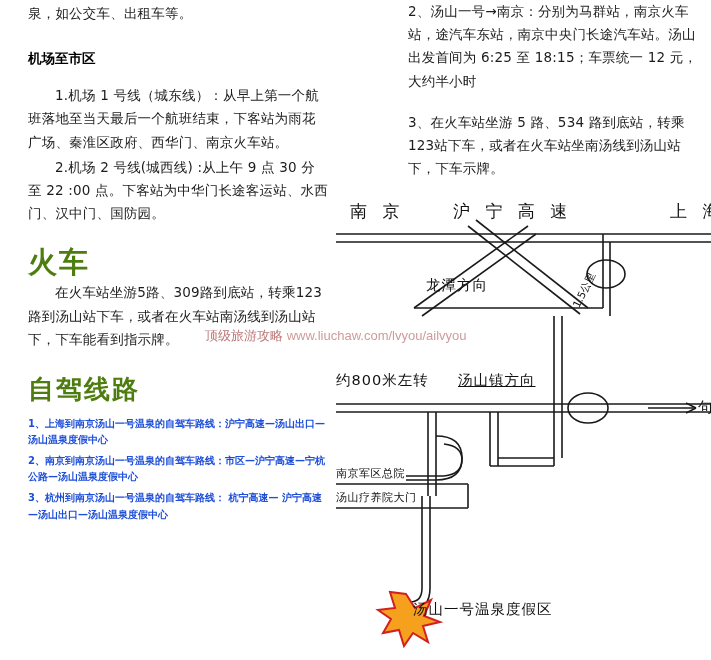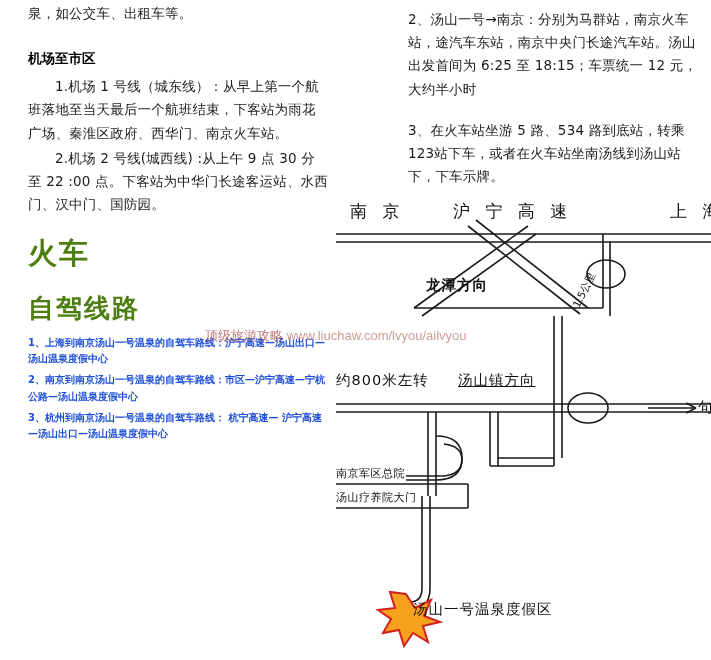--- a/index.html
+++ b/index.html
@@ -141,7 +141,7 @@
   </div>
 
   <div class="col-right">
-    <div class="body-text" style="margin-top:8px;">2、汤山一号→南京：分别为马群站，南京火车站，途汽车东站，南京中央门长途汽车站。汤山出发首间为 6:25 至 18:15；车票统一 12 元，大约半小时</div>
+    <div class="body-text" style="">2、汤山一号→南京：分别为马群站，南京火车站，途汽车东站，南京中央门长途汽车站。汤山出发首间为 6:25 至 18:15；车票统一 12 元，大约半小时</div>
 
     <div class="body-text" style="margin-top:18px;">3、在火车站坐游 5 路、534 路到底站，转乘 123站下车，或者在火车站坐南汤线到汤山站下，下车示牌。</div>
   </div>

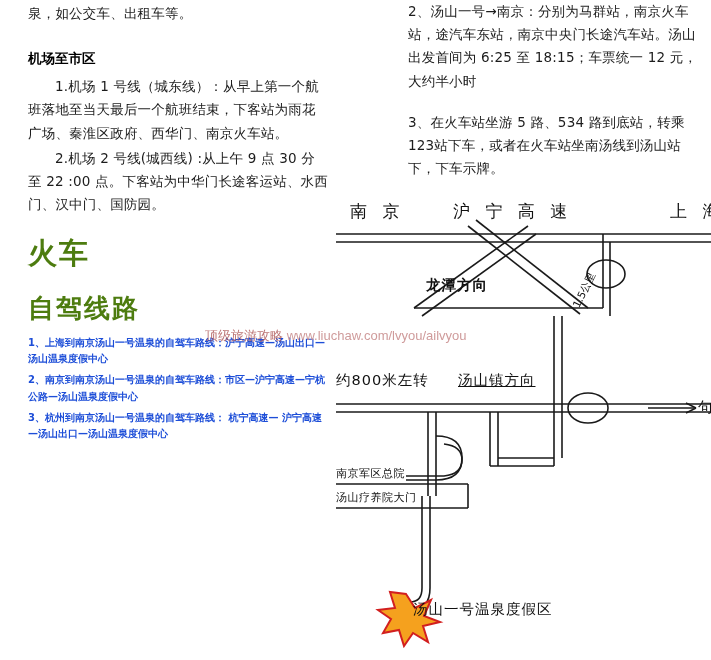--- a/index.html
+++ b/index.html
@@ -47,7 +47,7 @@
     font-size: 13.5px;
     line-height: 1.7;
     color: #000;
-    margin-bottom: 5px;
+    margin-bottom: 14px;
   }
   .big-red {
     color: #4d7c0f;

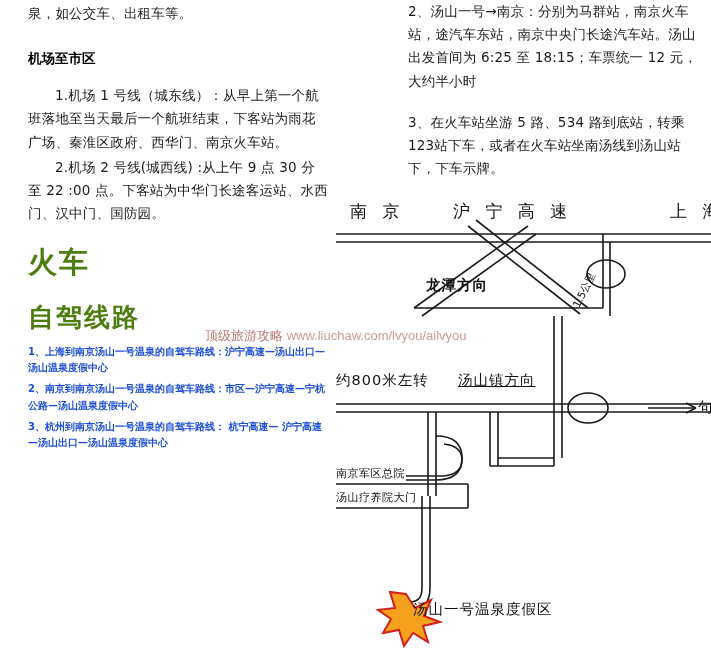--- a/index.html
+++ b/index.html
@@ -130,6 +130,7 @@
     <div class="big-red h1" style="margin-top:22px;">火车</div>
 
 
+    <div class="body-text indent" style="margin-top:2px;">在火车站坐游5路、309路到底站，转乘123路到汤山站下车，或者在火车站南汤线到汤山站下，下车能看到指示牌。</div>
 
     <div class="big-red h2" style="margin-top:24px;">自驾线路</div>
 

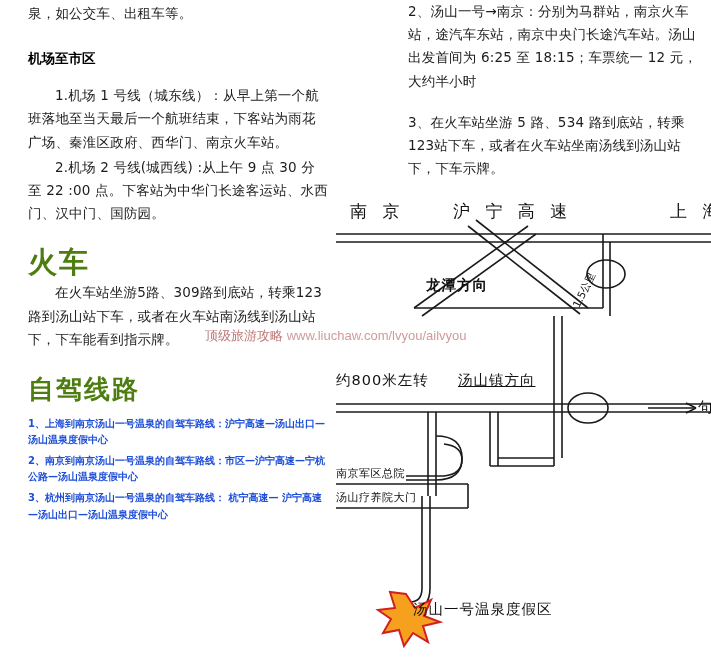--- a/index.html
+++ b/index.html
@@ -213,7 +213,7 @@
     <div class="map-label ml-big" style="left:32px; top:4px;">南 京</div>
     <div class="map-label ml-big" style="left:135px; top:4px;">沪 宁 高 速</div>
     <div class="map-label ml-big" style="left:352px; top:4px;">上 海</div>
-    <div class="map-label ml-mid" style="left:108px; top:80px;font-weight:bold;">龙潭方向</div>
+    <div class="map-label ml-mid" style="left:108px; top:80px;">龙潭方向</div>
     <div class="map-label ml-rot" style="left:252px; top:108px;">1.5公里</div>
     <div class="map-label ml-mid" style="left:18px; top:175px;">约800米左转</div>
     <div class="map-label ml-mid" style="left:140px; top:175px;text-decoration:underline;">汤山镇方向</div>

